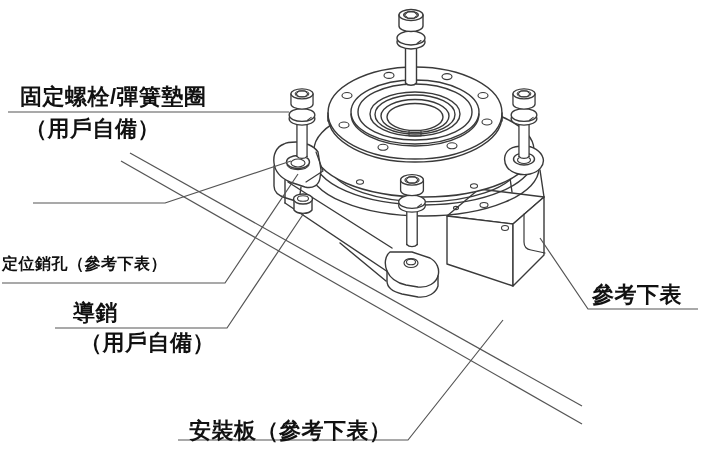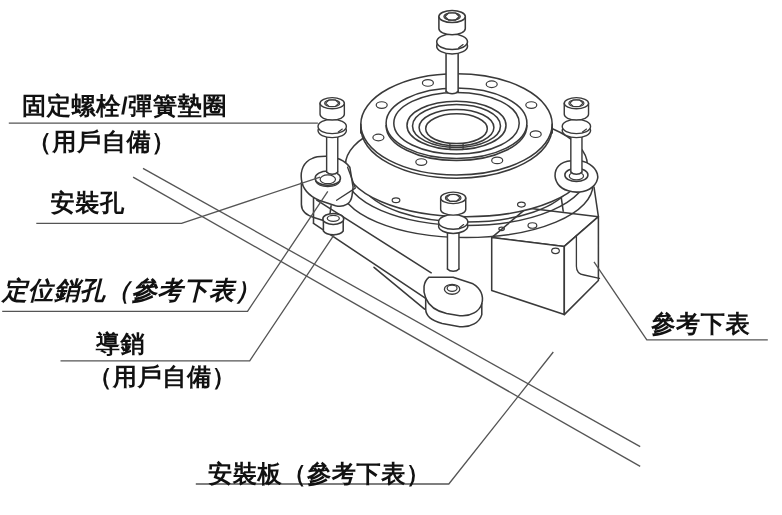--- a/index.html
+++ b/index.html
@@ -147,7 +147,6 @@
 
   <div class="lbl" style="left:20px;top:84px;">固定螺栓/彈簧墊圈</div>
   <div class="lbl" style="left:25px;top:116px;">（用戶自備）</div>
-  <div class="lbl" style="left:46px;top:172px;">安裝孔</div>
   <div class="lbl small" style="left:2px;top:251px;">定位銷孔（參考下表）</div>
   <div class="lbl" style="left:87px;top:300px;">導銷</div>
   <div class="lbl" style="left:80px;top:330px;">（用戶自備）</div>

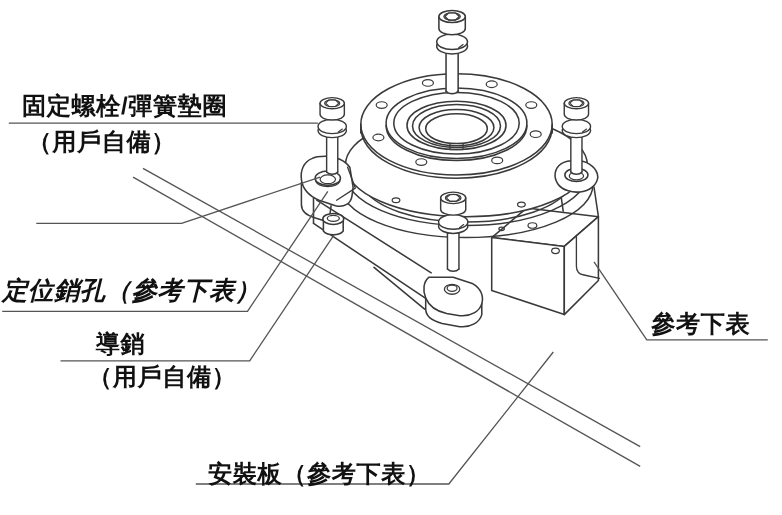--- a/index.html
+++ b/index.html
@@ -9,7 +9,7 @@
   svg{position:absolute;left:0;top:0;}
   .lbl{position:absolute;color:#111;font-weight:bold;font-size:22px;
        line-height:26px;white-space:nowrap;letter-spacing:0.5px;}
-  .lbl.small{font-size:23px;font-style:italic;}
+  .lbl.small{font-size:16px;}
 </style>
 </head>
 <body>

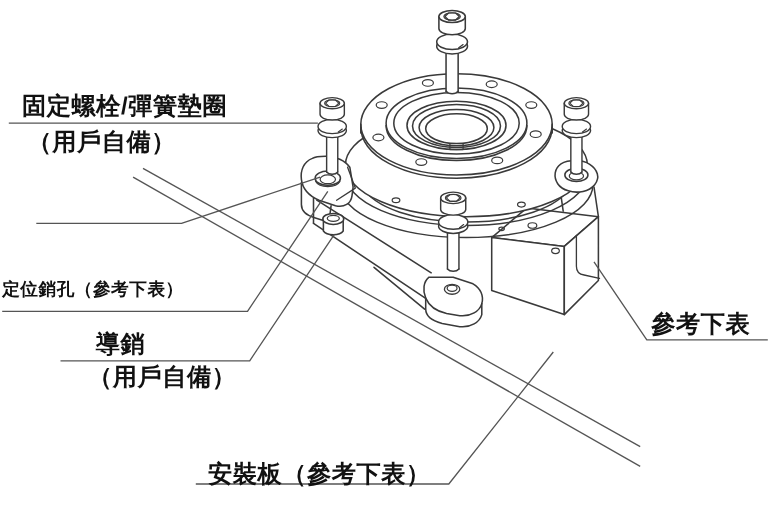--- a/index.html
+++ b/index.html
@@ -148,7 +148,7 @@
   <div class="lbl" style="left:20px;top:84px;">固定螺栓/彈簧墊圈</div>
   <div class="lbl" style="left:25px;top:116px;">（用戶自備）</div>
   <div class="lbl small" style="left:2px;top:251px;">定位銷孔（參考下表）</div>
-  <div class="lbl" style="left:87px;top:300px;">導銷</div>
+  <div class="lbl" style="left:73px;top:300px;">導銷</div>
   <div class="lbl" style="left:80px;top:330px;">（用戶自備）</div>
   <div class="lbl" style="left:189px;top:418px;">安裝板（參考下表）</div>
   <div class="lbl" style="left:592px;top:282px;">參考下表</div>

